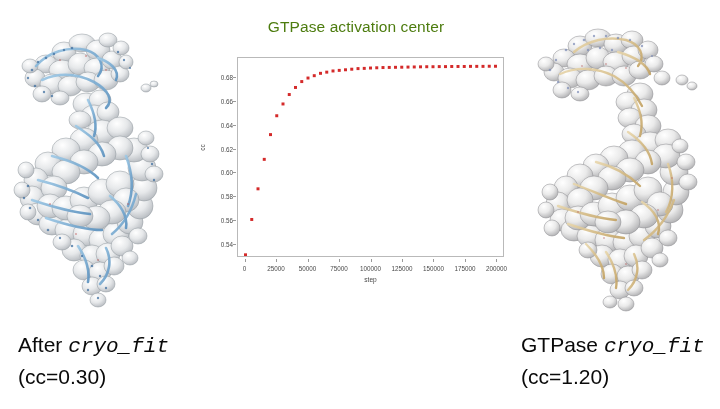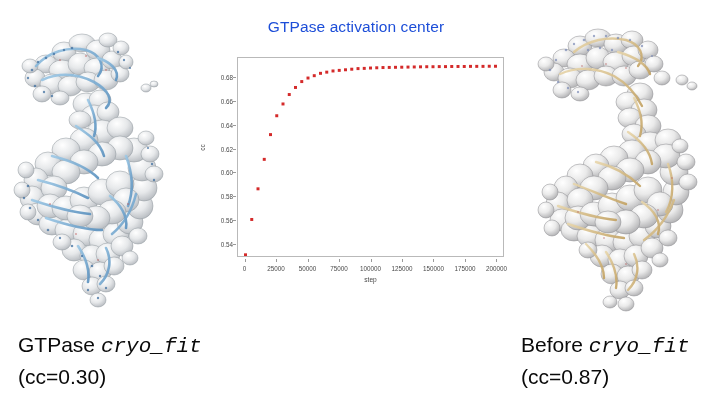--- a/index.html
+++ b/index.html
@@ -20,7 +20,7 @@
   #chart{position:absolute;left:200px;top:12px;width:312px;height:290px;}
   #chart-title{
     position:absolute;left:0;top:6px;width:312px;text-align:center;
-    font-size:15.5px;color:#1d4ed8;letter-spacing:.1px;white-space:nowrap;
+    font-size:15.5px;color:#4d7c0f;letter-spacing:.1px;white-space:nowrap;
   }
   #plot-area{
     position:absolute;left:37px;top:45px;width:267px;height:200px;

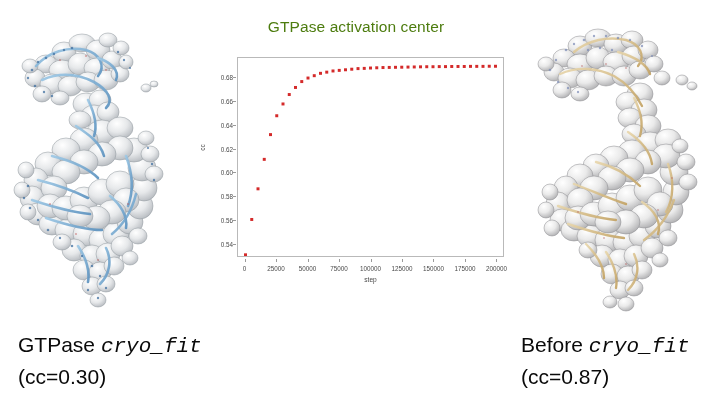--- a/index.html
+++ b/index.html
@@ -467,7 +467,7 @@
   </div>
 
   <div class="caption" id="caption-left">
-    <span class="cap-l1"><span>GTPase </span><span class="ital">cryo_fit</span></span>
+    <span class="cap-l1"><span>After </span><span class="ital">cryo_fit</span></span>
     <span class="cap-l2">(cc=0.30)</span>
   </div>
 

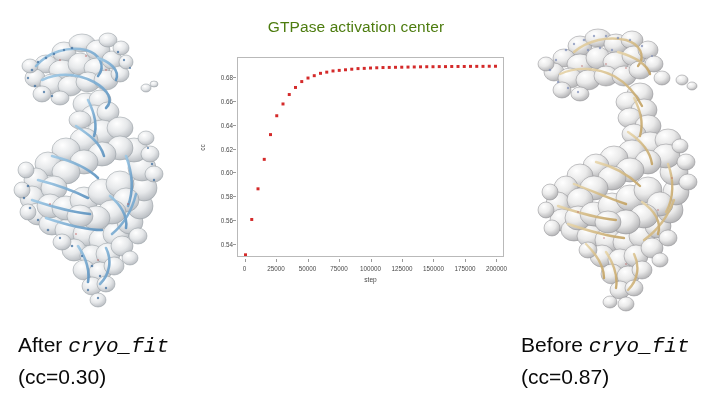--- a/index.html
+++ b/index.html
@@ -472,7 +472,7 @@
   </div>
 
   <div class="caption" id="caption-right">
-    <span class="cap-l1"><span>Before </span><span class="ital">cryo_fit</span></span>
+    <span class="cap-l1"><span>GTPase </span><span class="ital">cryo_fit</span></span>
     <span class="cap-l2">(cc=0.87)</span>
   </div>
 

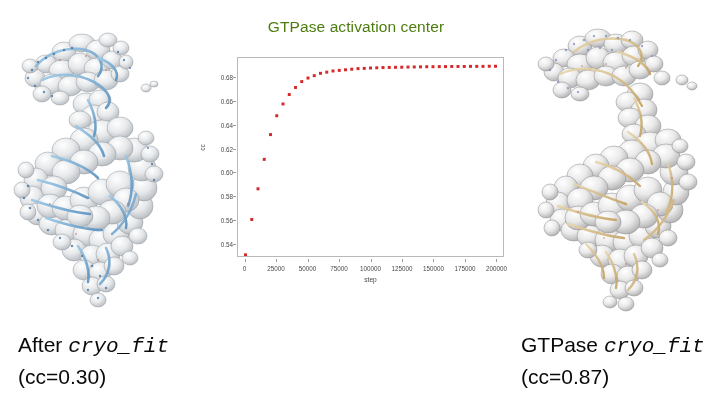--- a/index.html
+++ b/index.html
@@ -473,7 +473,7 @@
 
   <div class="caption" id="caption-right">
     <span class="cap-l1"><span>GTPase </span><span class="ital">cryo_fit</span></span>
-    <span class="cap-l2">(cc=0.87)</span>
+    <span class="cap-l2">(cc=1.20)</span>
   </div>
 
 </div>

